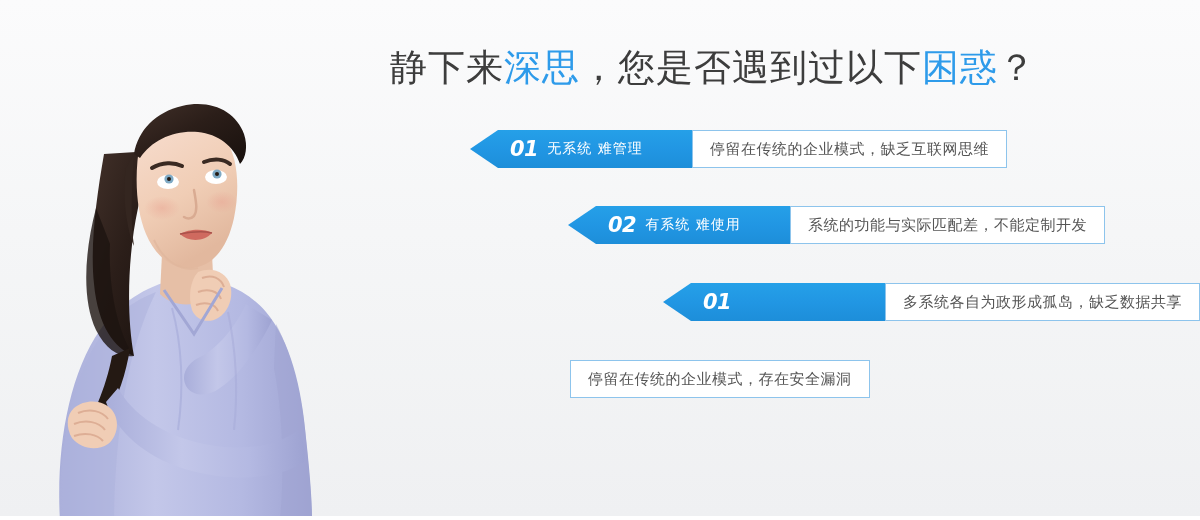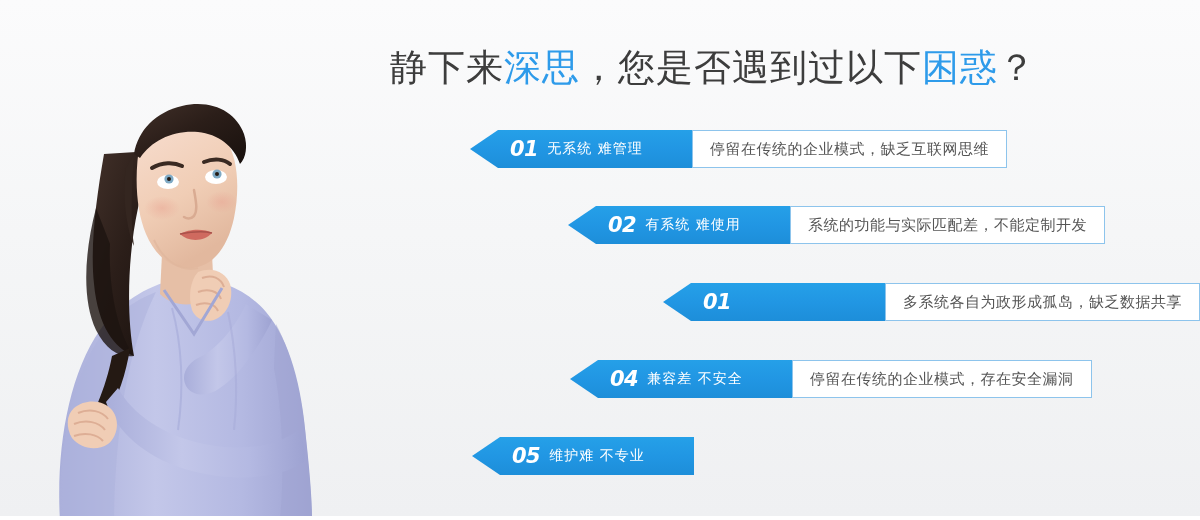--- a/index.html
+++ b/index.html
@@ -248,11 +248,6 @@
   </div>
 
   <div class="row" style="left:570px; top:360px;">
-    <div class="tag" style="width:222px;">
-      <span class="tag-shadow" style="left:0; width:222px;"></span>
-      <span class="tag-num">04</span>
-      <span class="tag-text">兼容差 不安全</span>
-    </div>
     <div class="desc">停留在传统的企业模式，存在安全漏洞</div>
   </div>
 

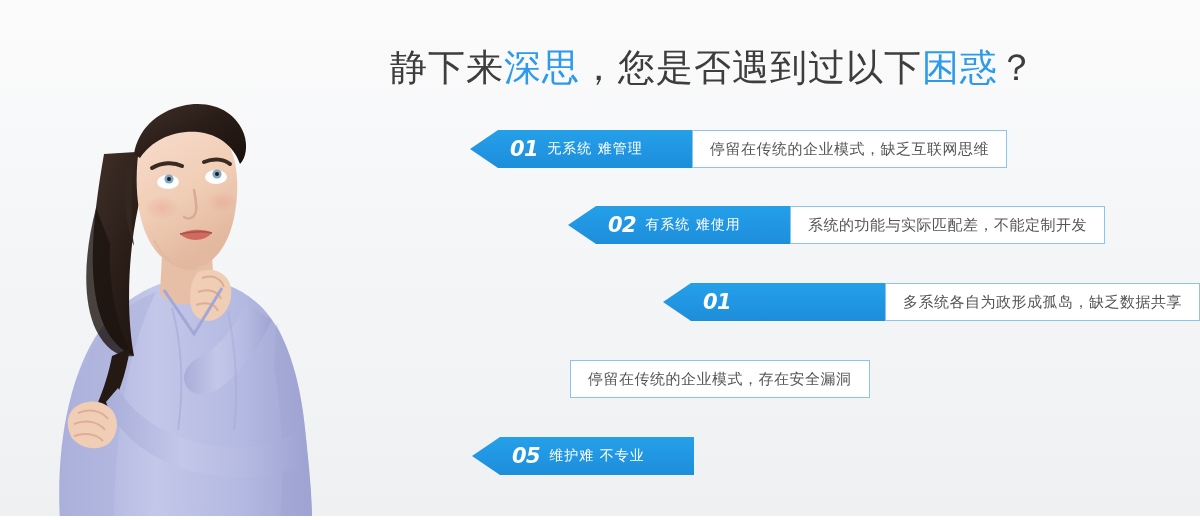--- a/index.html
+++ b/index.html
@@ -252,11 +252,6 @@
   </div>
 
   <div class="row" style="left:472px; top:437px;">
-    <div class="tag" style="width:222px;">
-      <span class="tag-shadow" style="left:0; width:222px;"></span>
-      <span class="tag-num">05</span>
-      <span class="tag-text">维护难 不专业</span>
-    </div>
   </div>
 
 </div>

